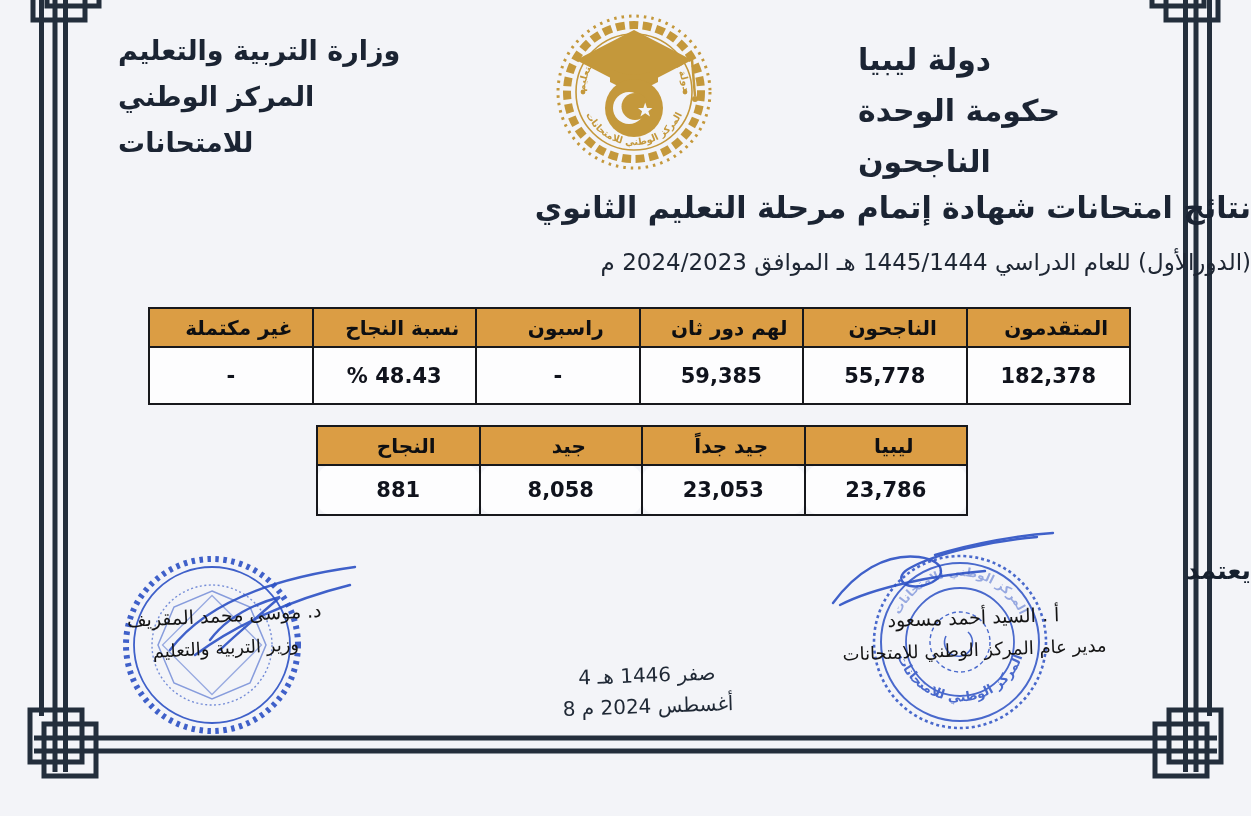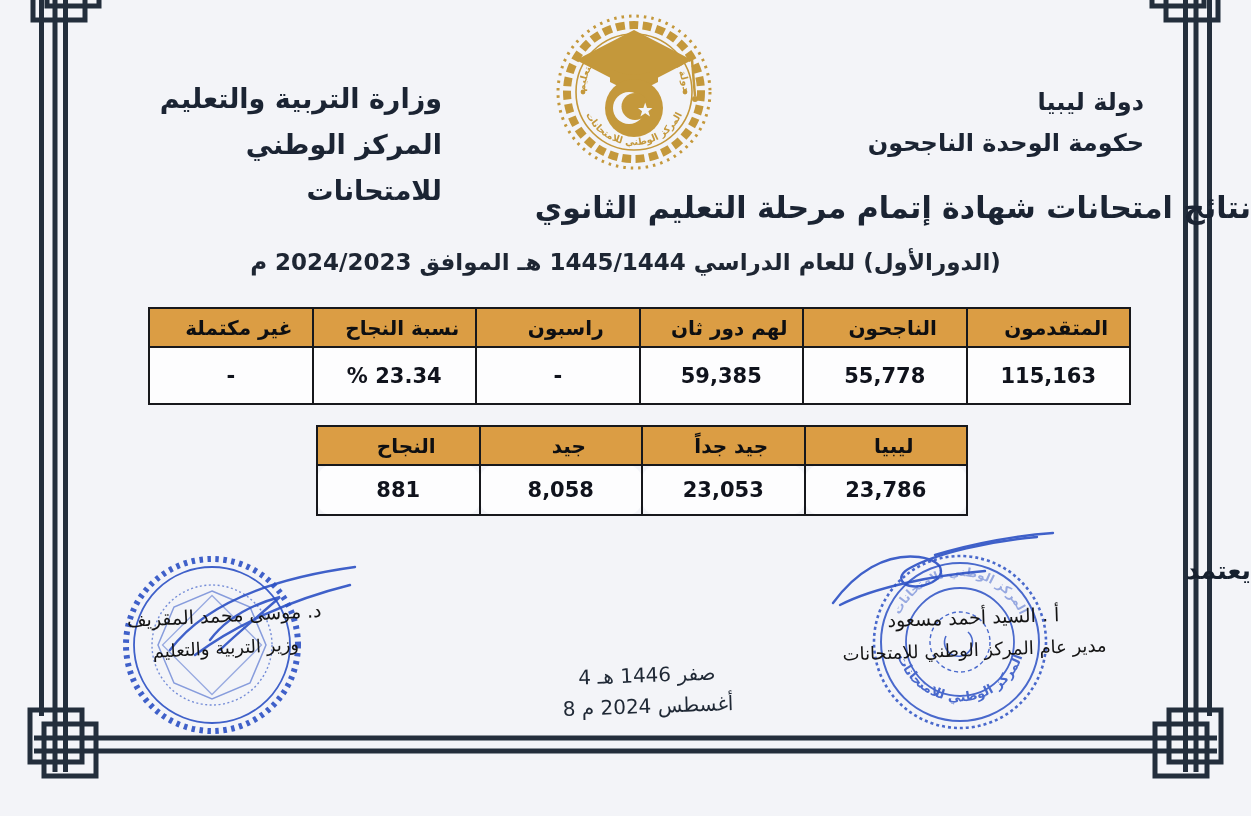--- a/index.html
+++ b/index.html
@@ -14,7 +14,7 @@
   svg{display:block;}
 
   
-  .hdr-block{text-align:right; line-height:1.7; font-weight:600;margin-top:48px;}
+  .hdr-block{text-align:left; line-height:1.7; font-weight:600;}
   .hdr-right{left:858px; top:34px; width:286px; font-size:24px;}
   .hdr-left{left:118px; top:28px; width:324px; font-size:27px;}
 

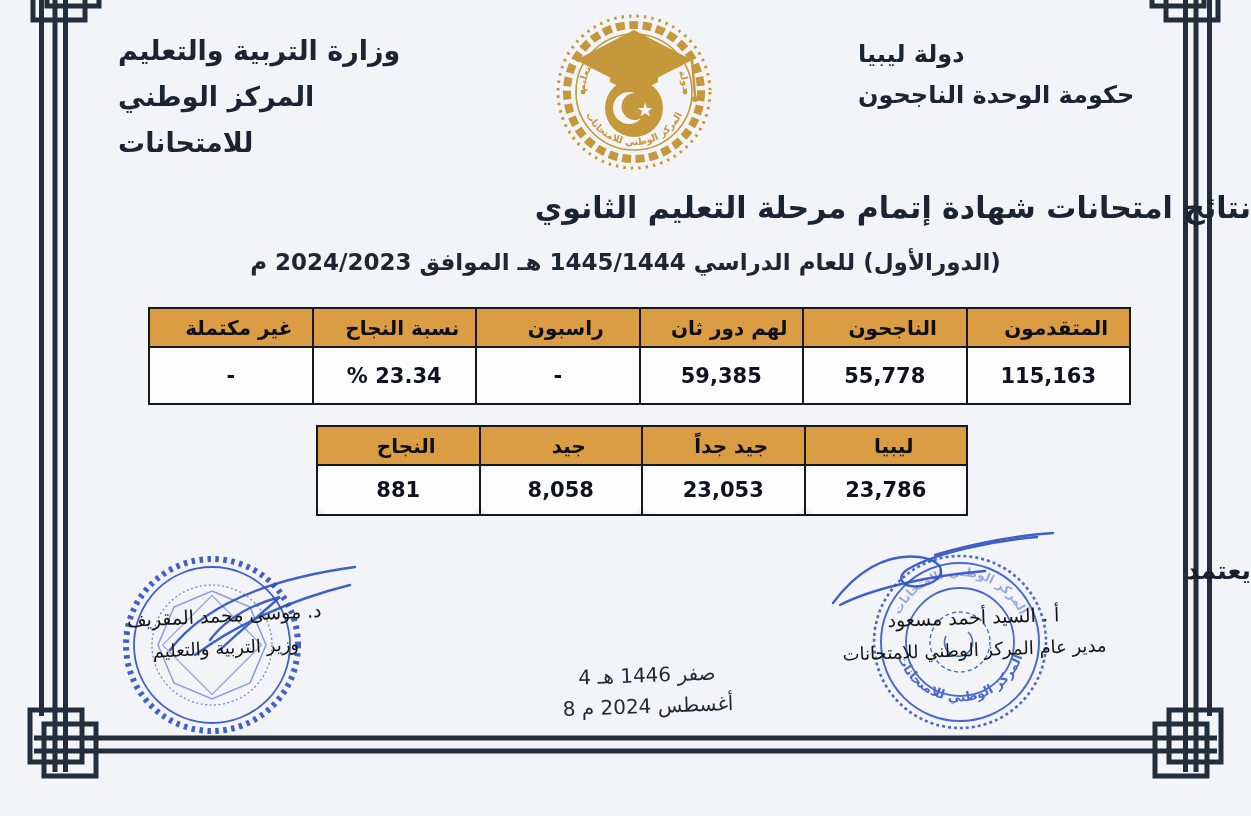--- a/index.html
+++ b/index.html
@@ -15,7 +15,7 @@
 
   
   .hdr-block{text-align:left; line-height:1.7; font-weight:600;}
-  .hdr-right{left:858px; top:34px; width:286px; font-size:24px;}
+  .hdr-right{left:858px; top:34px; width:286px; font-size:30px;}
   .hdr-left{left:118px; top:28px; width:324px; font-size:27px;}
 
   

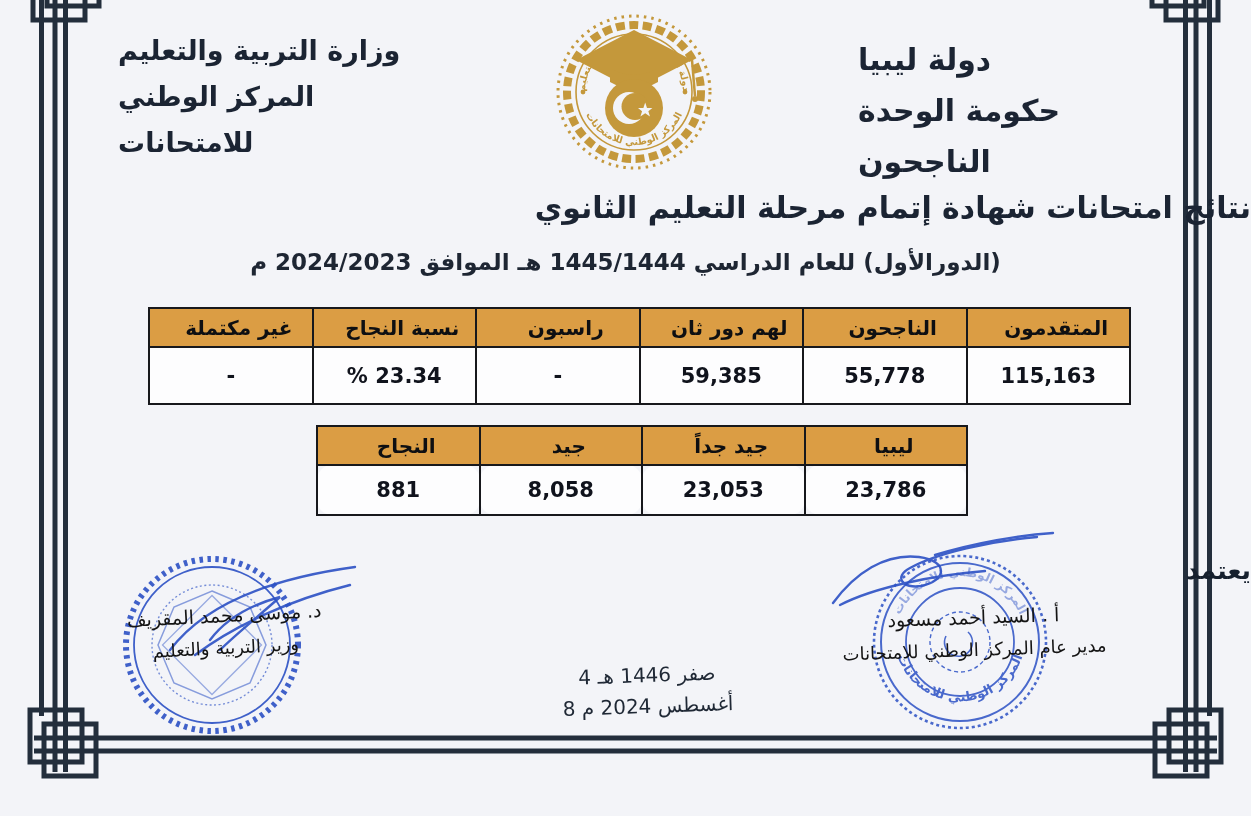--- a/index.html
+++ b/index.html
@@ -21,8 +21,8 @@
   
   .doc-title{left:0; top:190px; width:100%; text-align:right;
     font-size:30px; font-weight:700; color:#1b2433;}
-  .doc-subtitle{left:0; top:249px; width:100%; text-align:center;
-    font-size:23px; font-weight:700; color:#1e2633;}
+  .doc-subtitle{left:0; top:249px; width:100%; 
+    font-size:23px; font-weight:400; color:#1e2633;}
 
   
   .tbl{display:table; table-layout:fixed; border-collapse:collapse; direction:rtl;}

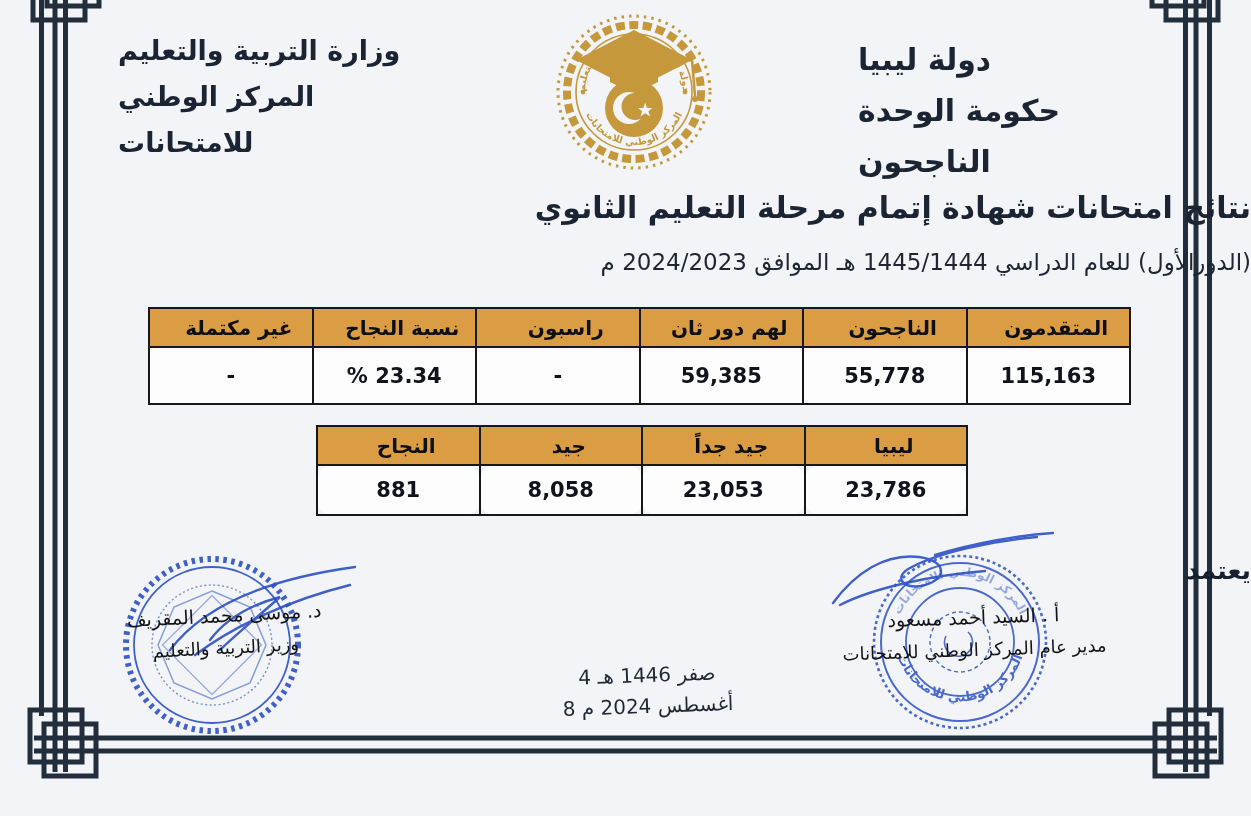--- a/index.html
+++ b/index.html
@@ -141,7 +141,7 @@
       <div class="cell td"><span class="num">55,778</span></div>
       <div class="cell td"><span class="num">59,385</span></div>
       <div class="cell td"><span class="num">-</span></div>
-      <div class="cell td"><span class="num">% 23.34</span></div>
+      <div class="cell td"><span class="num">% 48.43</span></div>
       <div class="cell td"><span class="num">-</span></div>
     </div>
   </div>

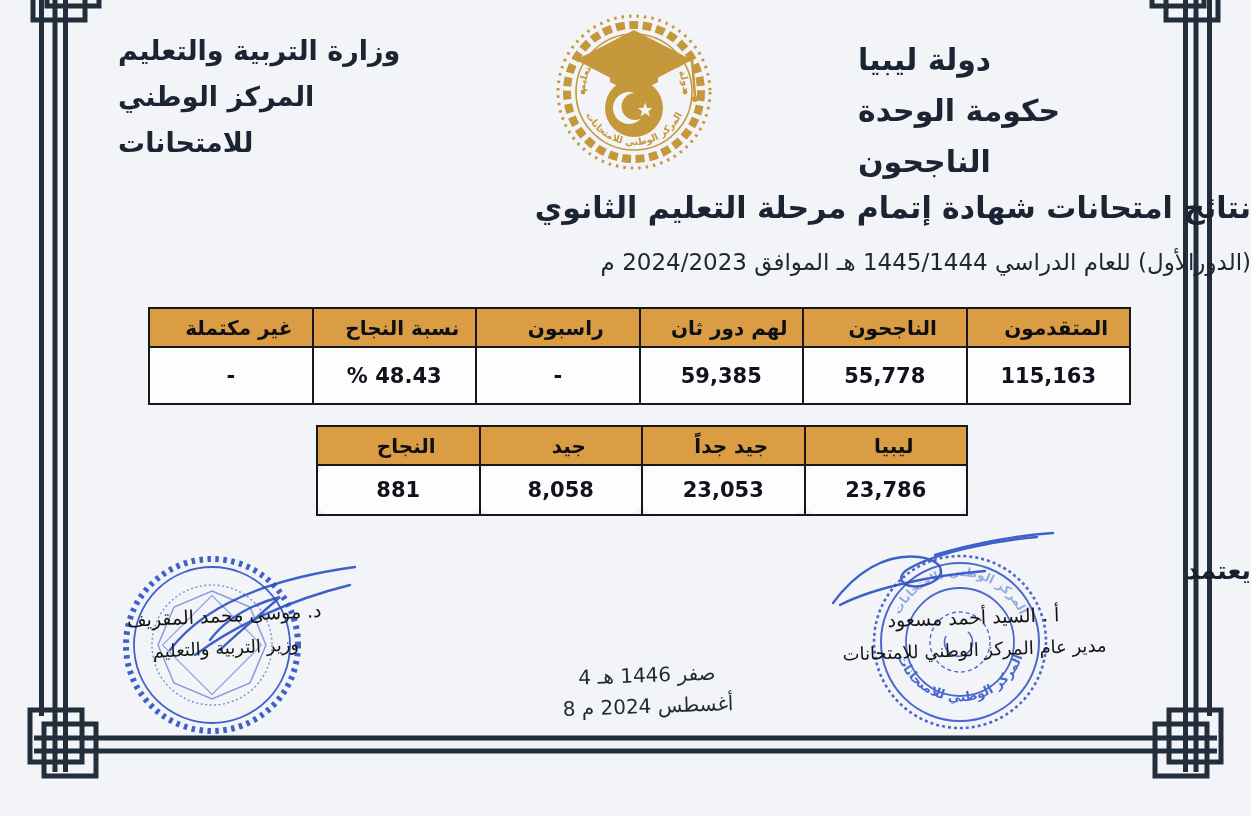--- a/index.html
+++ b/index.html
@@ -137,7 +137,7 @@
       <div class="cell th">غير مكتملة</div>
     </div>
     <div class="trow">
-      <div class="cell td"><span class="num">115,163</span></div>
+      <div class="cell td"><span class="num">182,378</span></div>
       <div class="cell td"><span class="num">55,778</span></div>
       <div class="cell td"><span class="num">59,385</span></div>
       <div class="cell td"><span class="num">-</span></div>

